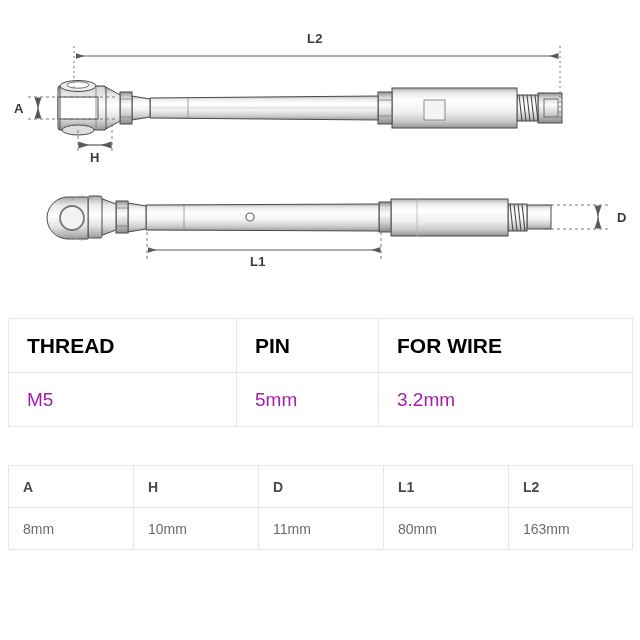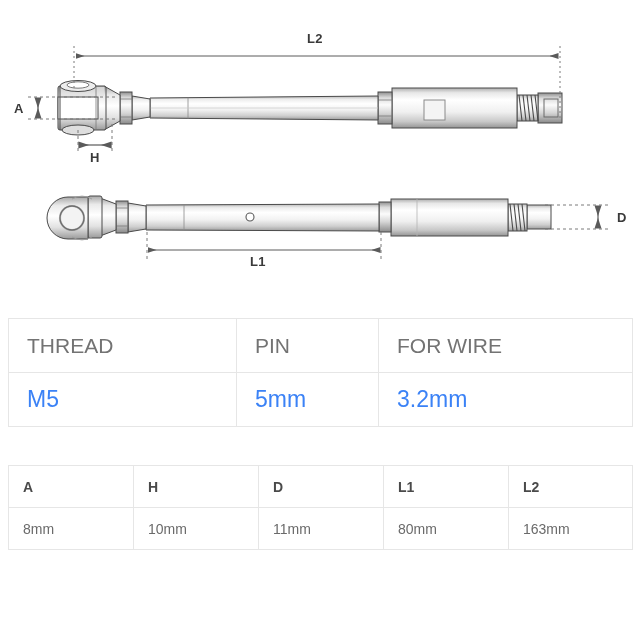--- a/index.html
+++ b/index.html
@@ -41,7 +41,7 @@
   
   #table-main { left: 8px; top: 318px; width: 624px; }
   #table-main td { height: 53px; padding: 0 18px; }
-  #table-main .th { font-weight: normal; font-size: 21px; color: #737373; }
+  #table-main .th { font-weight: bold; font-size: 21px; color: #000000; }
   #table-main .td { font-weight: normal; font-size: 23px; color: #3b82f6; }
 
   

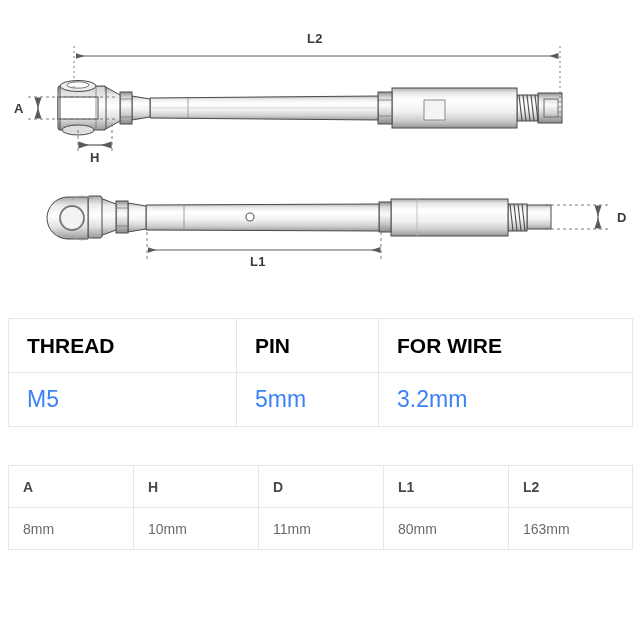--- a/index.html
+++ b/index.html
@@ -42,7 +42,7 @@
   #table-main { left: 8px; top: 318px; width: 624px; }
   #table-main td { height: 53px; padding: 0 18px; }
   #table-main .th { font-weight: bold; font-size: 21px; color: #000000; }
-  #table-main .td { font-weight: normal; font-size: 23px; color: #3b82f6; }
+  #table-main .td { font-weight: normal; font-size: 19px; color: #a21caf; }
 
   
   #table-dims { left: 8px; top: 465px; width: 624px; }

